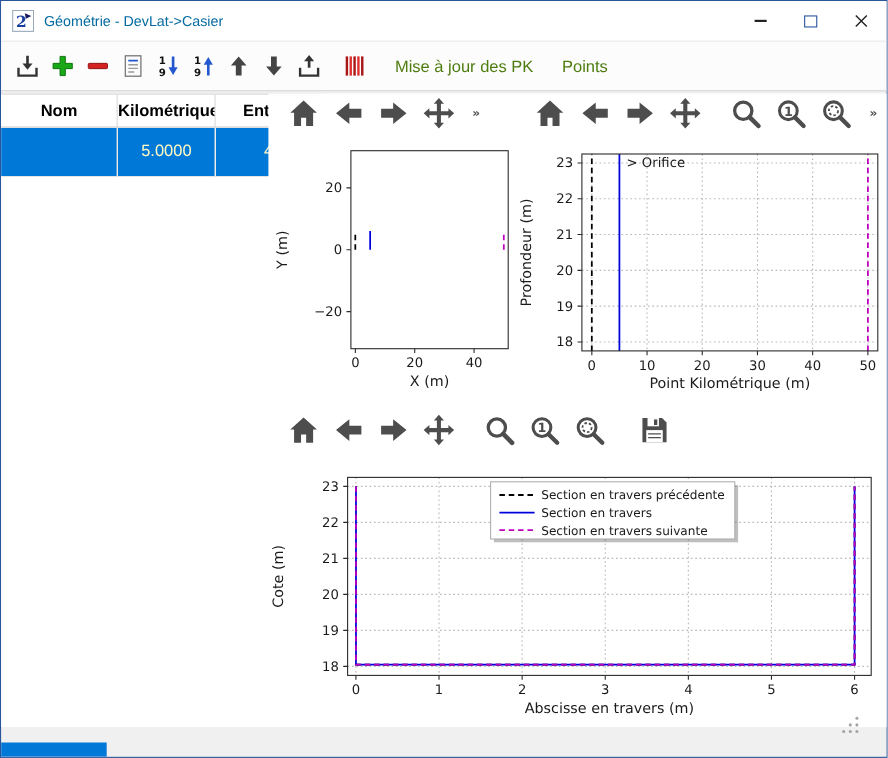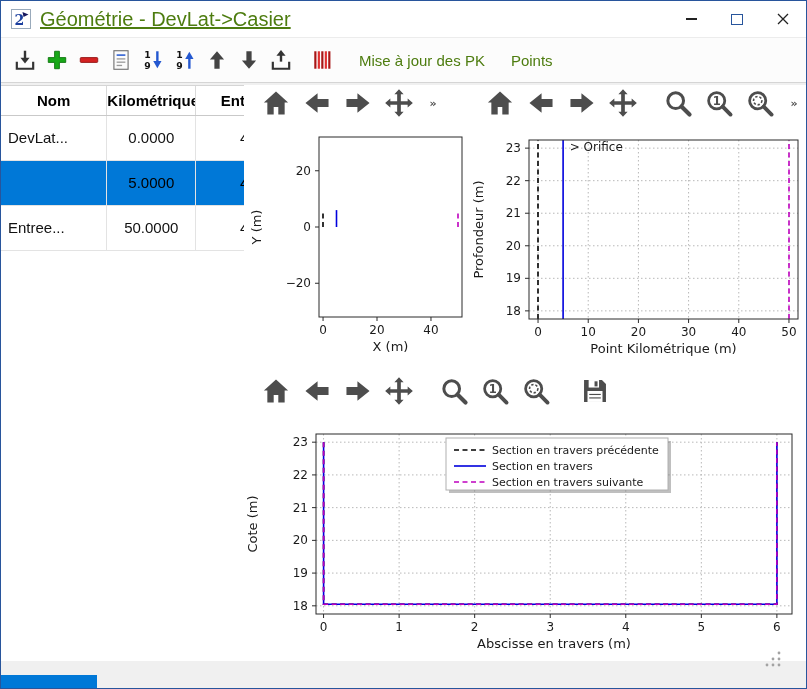--- a/index.html
+++ b/index.html
@@ -13,7 +13,7 @@
   .titlebar { position:absolute; left:0; top:0; width:100%; height:36px; background:#fff;
               display:flex; align-items:center; padding-left:10px; }
   .app-icon { width:20px; height:20px; display:inline-block; }
-  .title { font-size:20px; color:#4d7c0f; margin-left:9px;text-decoration:underline; }
+  .title { font-size:13px; color:#0369a1; margin-left:9px; }
   .win-controls { position:absolute; right:0; top:0; height:36px; display:flex; }
   .win-btn { width:46px; height:36px; display:flex; align-items:center; justify-content:center; }
   .min-glyph { width:11px; height:1.5px; background:#222; display:block; }

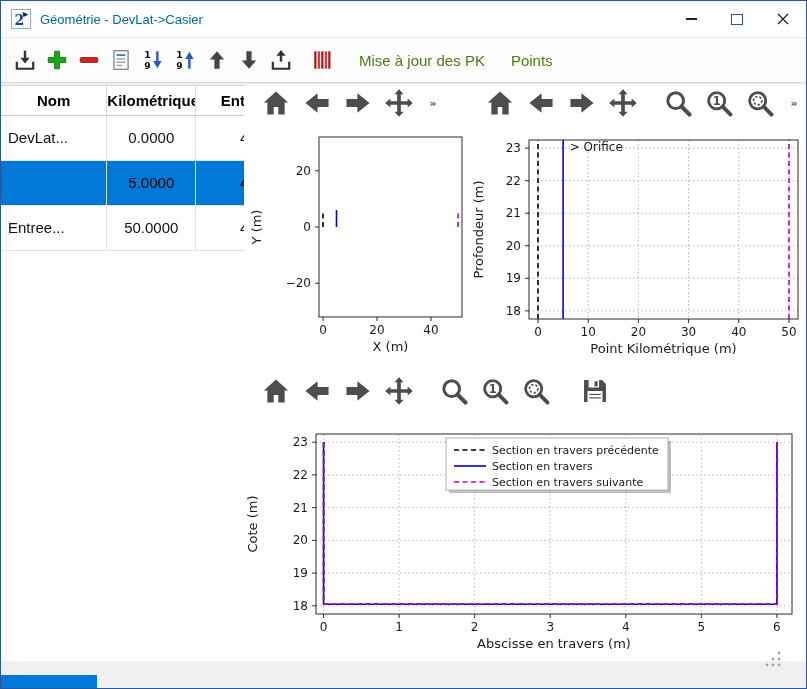--- a/index.html
+++ b/index.html
@@ -178,11 +178,6 @@
           </tr>
         </thead>
       <tbody id="table-body">
-          <tr data-name="table-row">
-            <td class="nom" data-name="cell-nom">DevLat...</td>
-            <td class="pk" data-name="cell-pk">0.0000</td>
-            <td class="points" data-name="cell-points">4</td>
-          </tr>
           <tr class="selected" data-name="table-row">
             <td class="nom" data-name="cell-nom"></td>
             <td class="pk" data-name="cell-pk">5.0000</td>

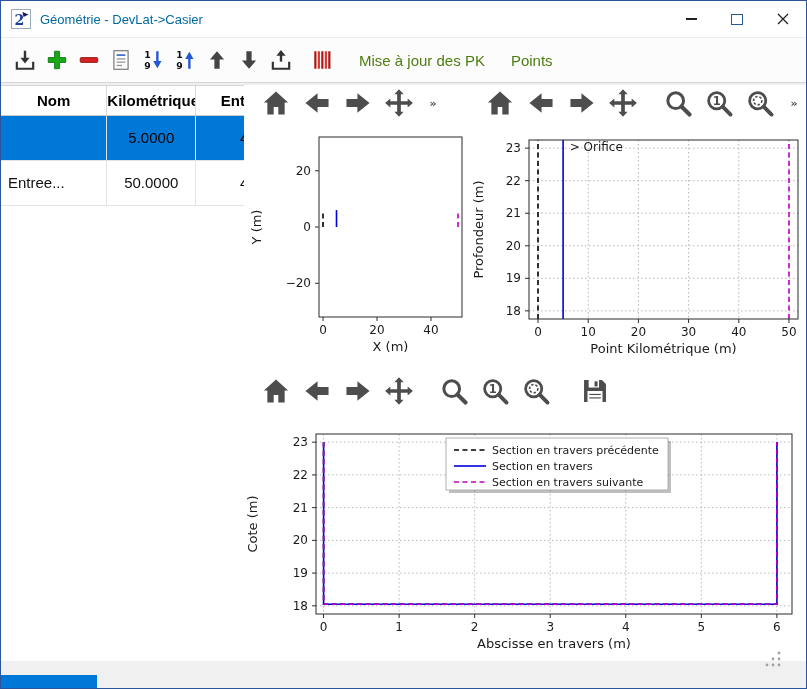--- a/index.html
+++ b/index.html
@@ -43,7 +43,7 @@
                    text-align:center; overflow:hidden; white-space:nowrap; background:#fff; }
   .grid-table td:last-child { border-right:none; }
   .grid-table td.nom { text-align:left; padding-left:7px; }
-  .grid-table tr.selected td { background:#0078d7; color:#000000;text-align:center; }
+  .grid-table tr.selected td { background:#0078d7; color:#fef9c3;text-align:center; }
 
   
   .plots-panel { position:absolute; left:243px; top:84px; width:563px; height:576px; background:#fff; }

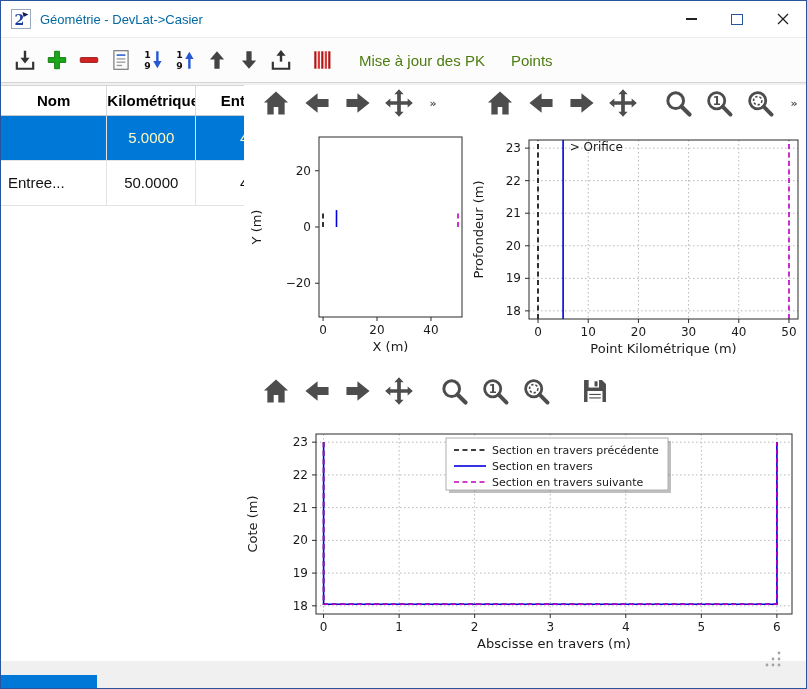--- a/index.html
+++ b/index.html
@@ -181,11 +181,6 @@
           <tr class="selected" data-name="table-row">
             <td class="nom" data-name="cell-nom"></td>
             <td class="pk" data-name="cell-pk">5.0000</td>
-            <td class="points" data-name="cell-points">4</td>
-          </tr>
-          <tr data-name="table-row">
-            <td class="nom" data-name="cell-nom">Entree...</td>
-            <td class="pk" data-name="cell-pk">50.0000</td>
             <td class="points" data-name="cell-points">4</td>
           </tr>
         </tbody>

